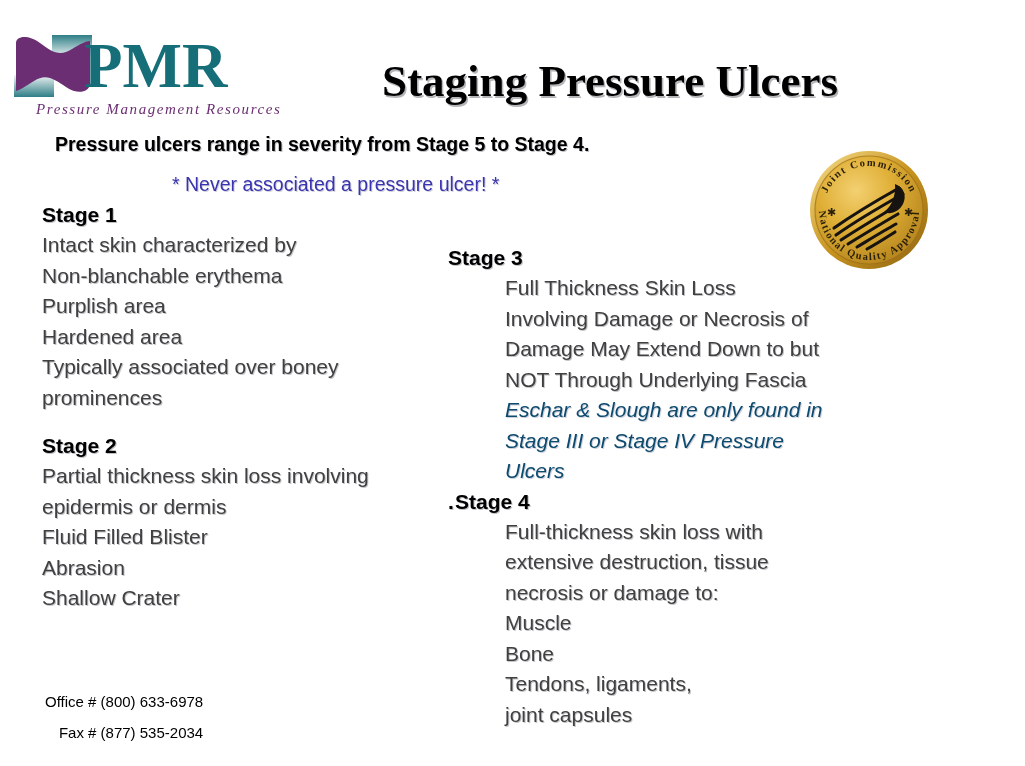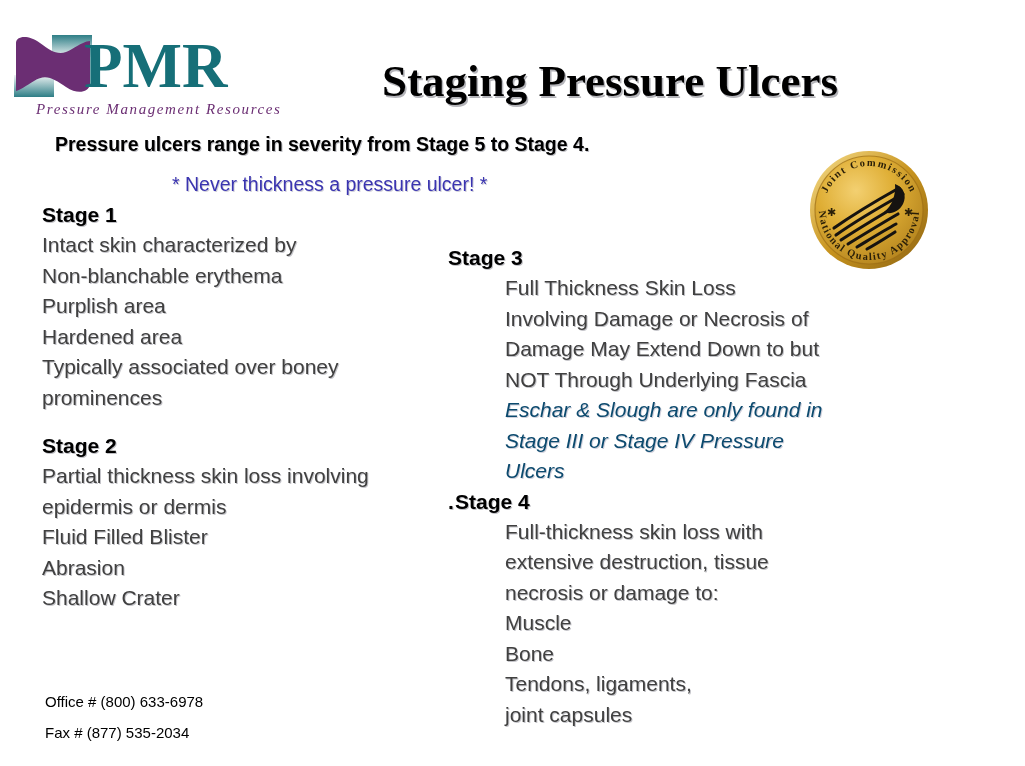--- a/index.html
+++ b/index.html
@@ -183,7 +183,7 @@
   <div id="title">Staging Pressure Ulcers</div>
 
   <div id="subtitle-1">Pressure ulcers range in severity from Stage 5 to Stage 4.</div>
-  <div id="subtitle-2">* Never thickness a pressure ulcer! *</div>
+  <div id="subtitle-2">* Never associated a pressure ulcer! *</div>
 
   <div id="seal">
     <svg width="138" height="138" viewBox="0 0 138 138" xmlns="http://www.w3.org/2000/svg">

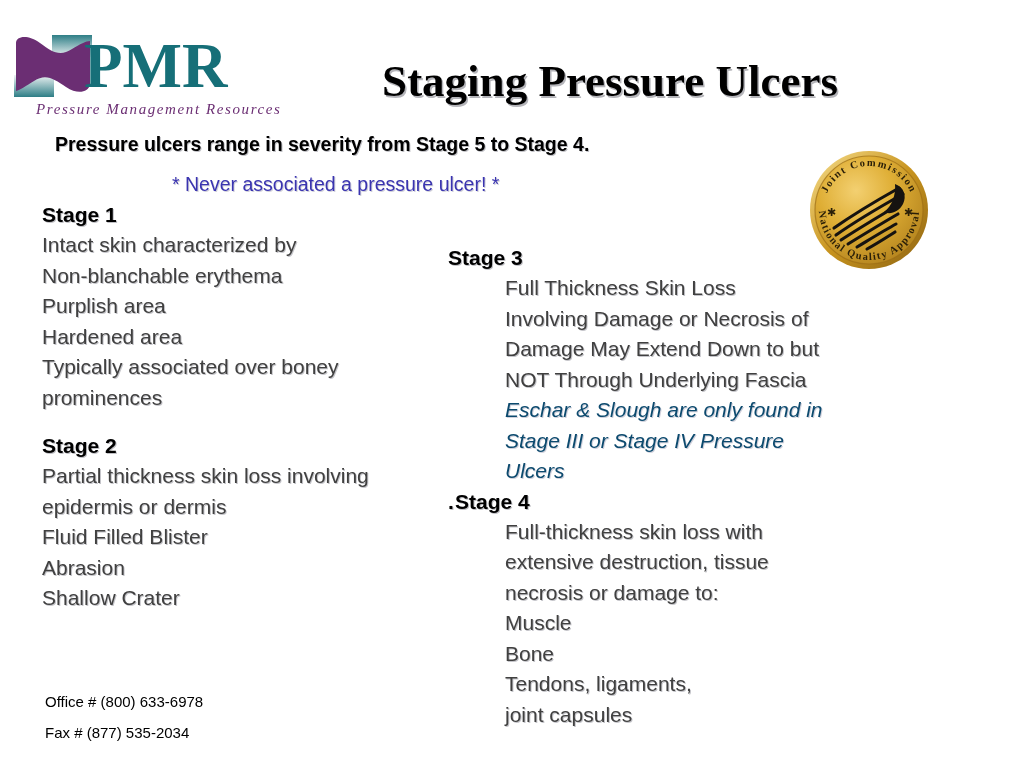--- a/index.html
+++ b/index.html
@@ -144,6 +144,7 @@
     position: absolute;
     left: 45px;
     top: 686px;
+    text-align: right;
   }
   .contact-line {
     font-size: 15px;

